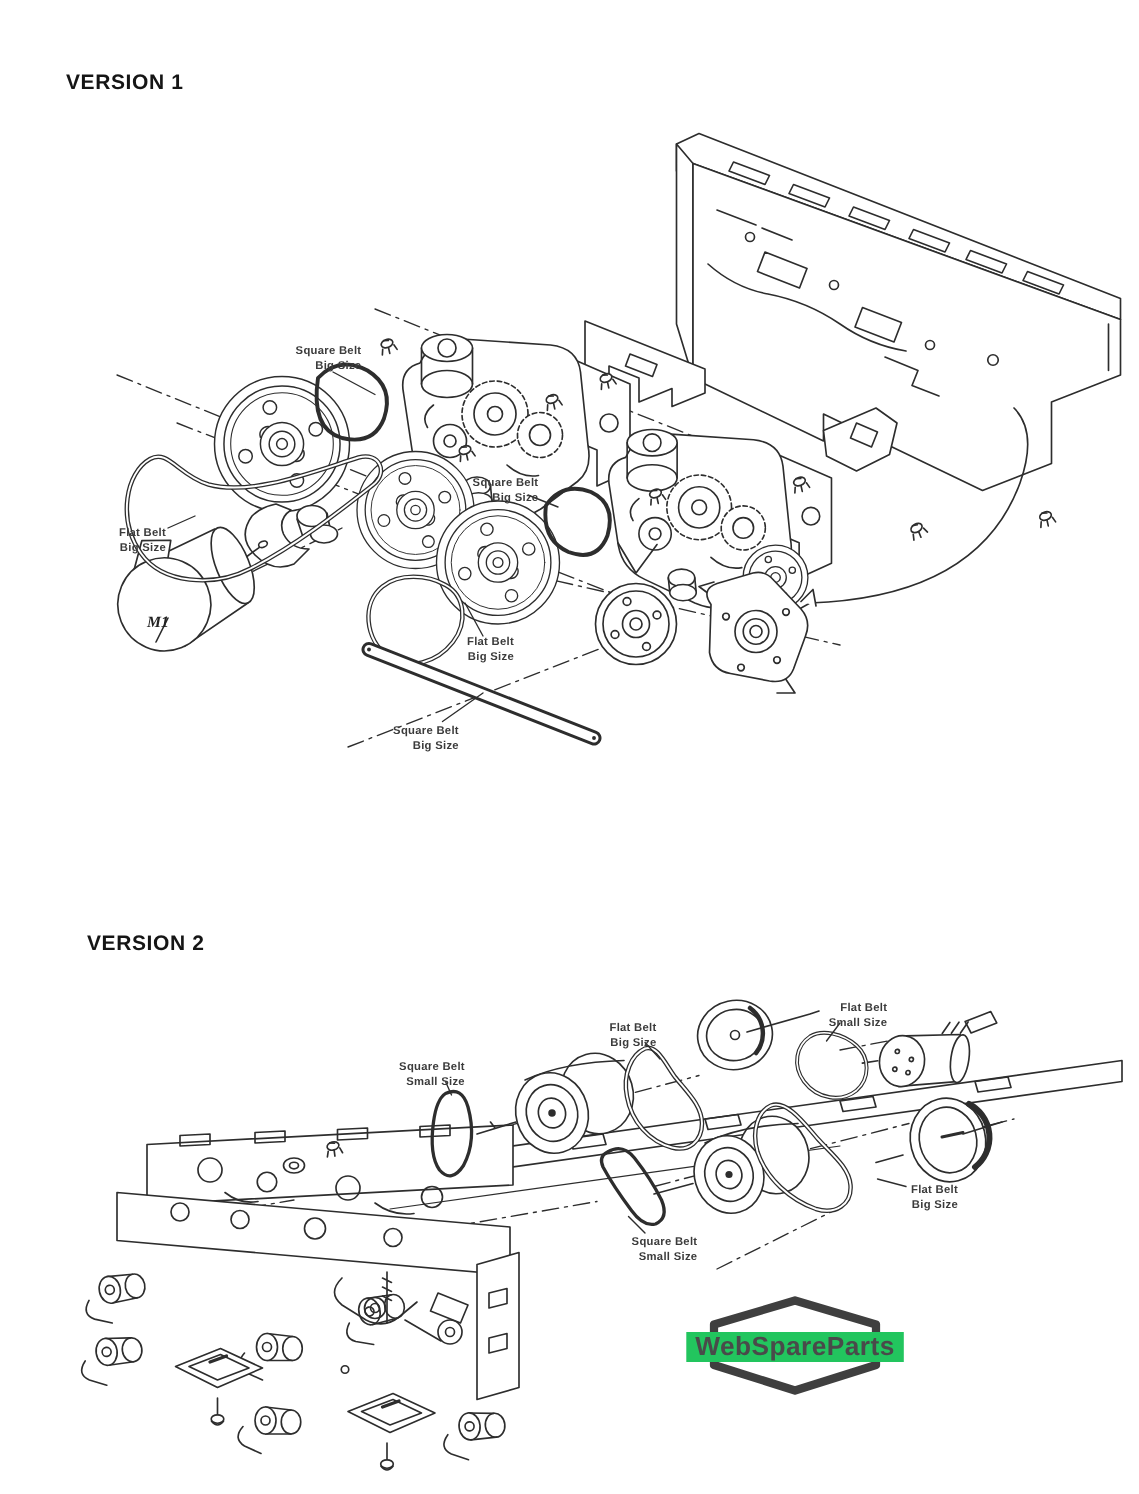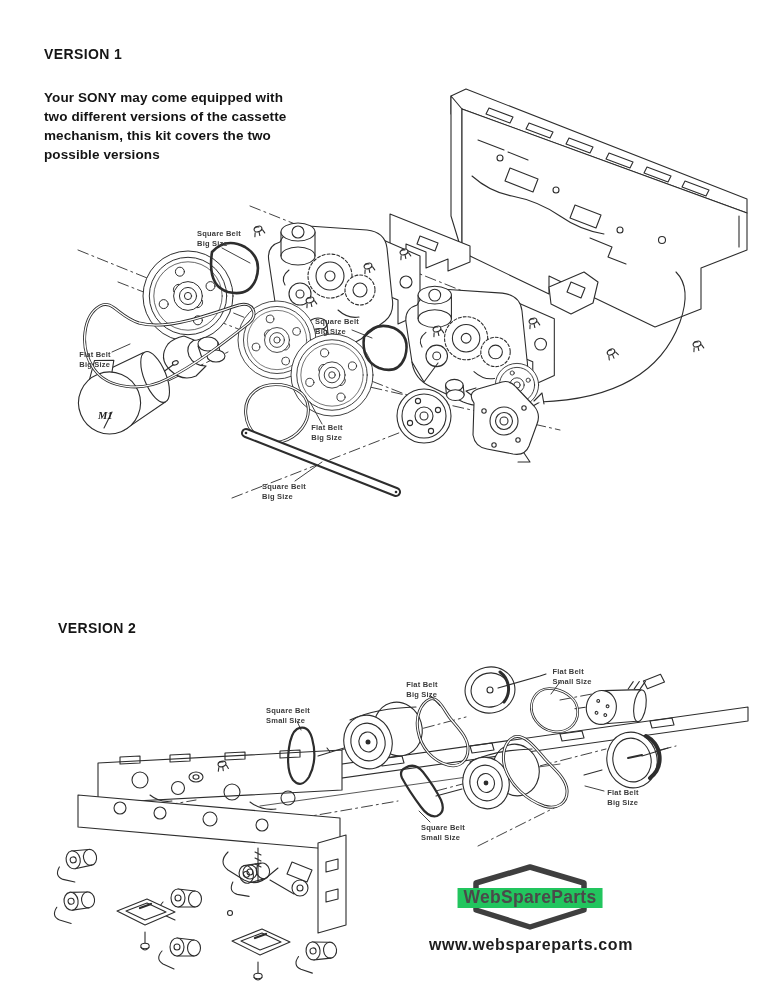--- a/index.html
+++ b/index.html
@@ -349,10 +349,6 @@
 </svg>
 
 <div class="vh" style="left:44px;top:47px">VERSION 1</div>
-<div class="intro">Your SONY may come equipped with
-two different versions of the cassette
-mechanism, this kit covers the two
-possible versions</div>
 
 <div class="plbl" style="left:219px;top:229px">Square Belt
 Big Size</div>

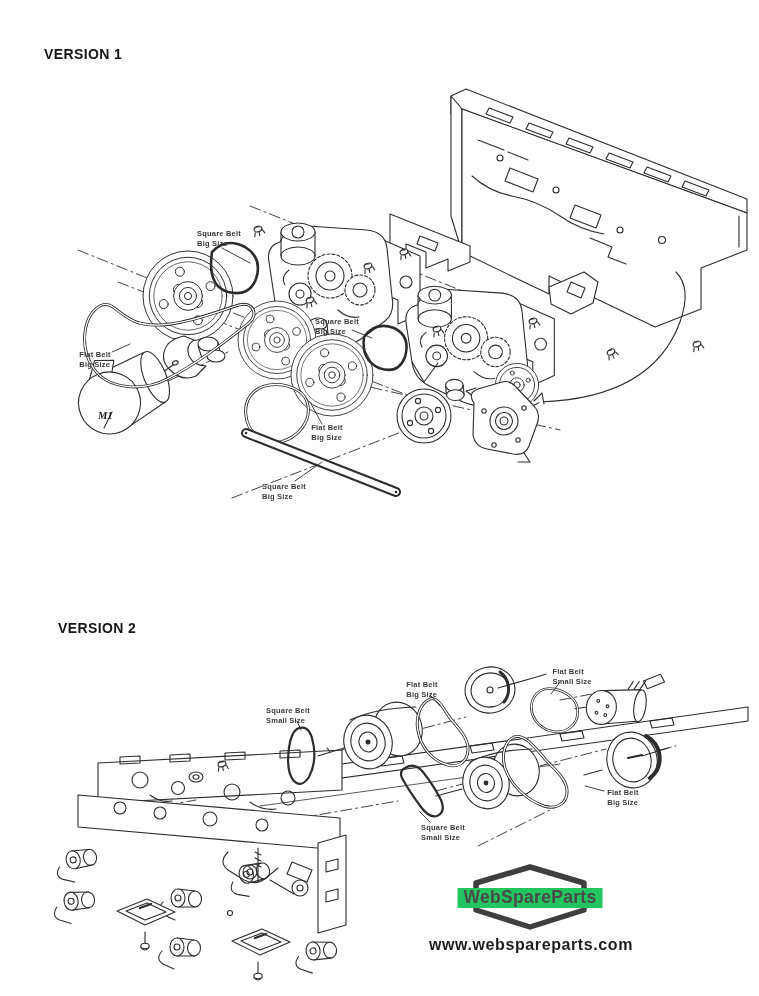--- a/index.html
+++ b/index.html
@@ -10,7 +10,7 @@
   .intro{position:absolute;left:44px;top:88px;font:700 13.5px/19px "Liberation Sans",sans-serif;
          color:#141414;white-space:pre-line;letter-spacing:.1px;}
   .plbl{position:absolute;transform:translateX(-50%);font:700 7.5px/1.35 "Liberation Sans",sans-serif;
-        color:#3b3b3b;text-align:left;white-space:pre-line;letter-spacing:.2px;}
+        color:#3b3b3b;text-align:right;white-space:pre-line;letter-spacing:.2px;}
   .m1lbl{position:absolute;font:italic 700 10.5px/1 "Liberation Serif",serif;color:#222;}
   .brand{position:absolute;left:530px;top:888px;transform:translateX(-50%);
          font:700 17.5px/1 "Liberation Sans",sans-serif;color:#4a4a4a;background:#22c55e;

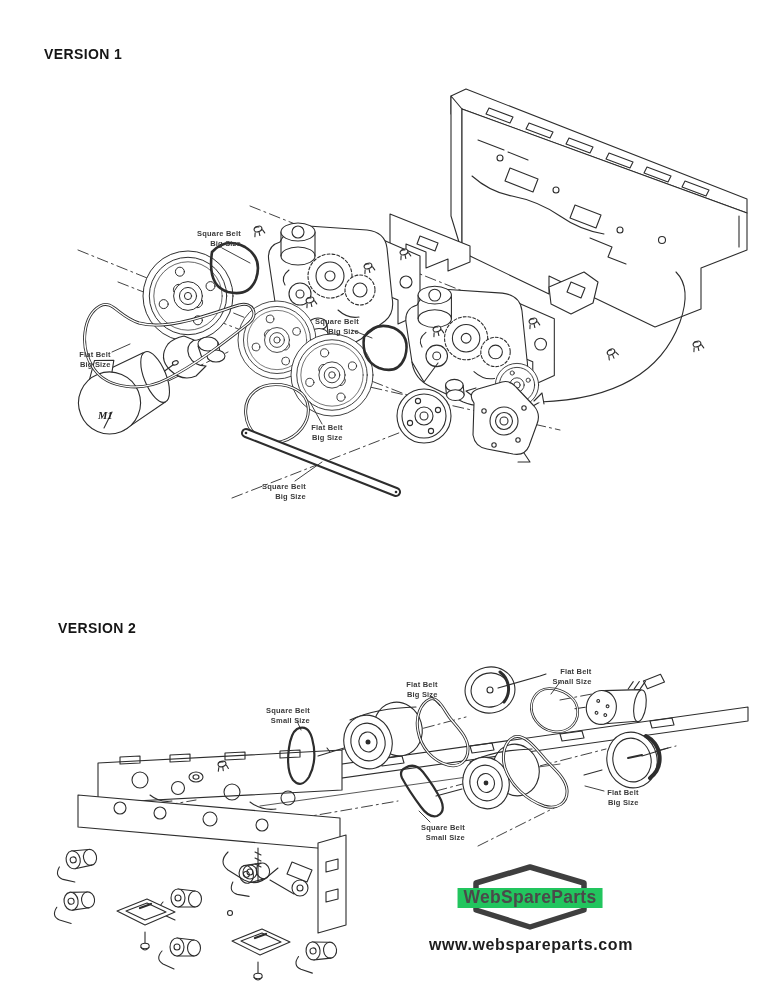--- a/index.html
+++ b/index.html
@@ -376,7 +376,6 @@
 Small Size</div>
 
 <div class="brand">WebSpareParts</div>
-<div class="site">www.webspareparts.com</div>
 
 </div>
 

